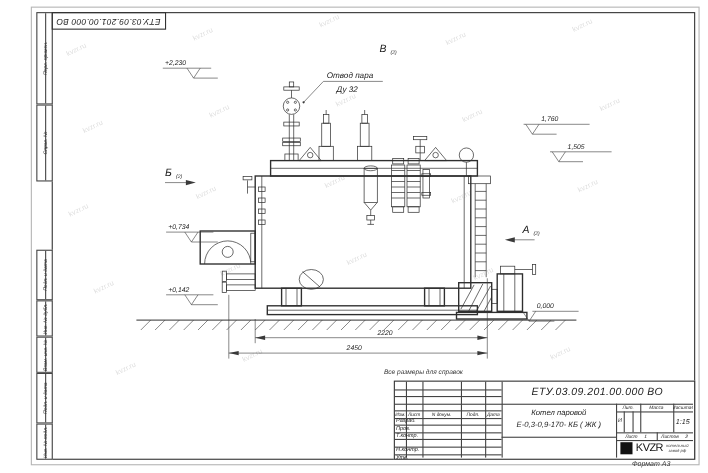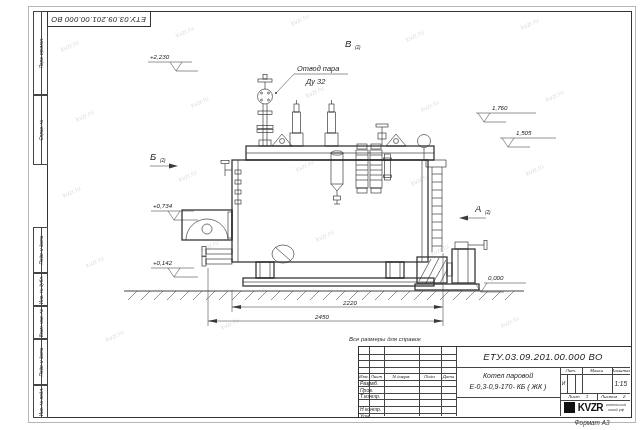--- a/index.html
+++ b/index.html
@@ -48,7 +48,7 @@
   .logo-row{display:flex;align-items:center;justify-content:center;gap:3px;}
   .logo-mark{width:11px;height:11px;background:#111;display:flex;align-items:center;justify-content:center;
              color:#fff;font-size:7px;font-weight:bold;}
-  .logo-text{font-size:10px;font-weight:bold;letter-spacing:-.5px;color:#111;}
+  .logo-text{font-size:10px;font-weight:normal;letter-spacing:-.5px;color:#111;}
   .logo-sub{font-size:3.8px;line-height:1.3;color:#444;font-style:italic;}
 </style>
 </head>

